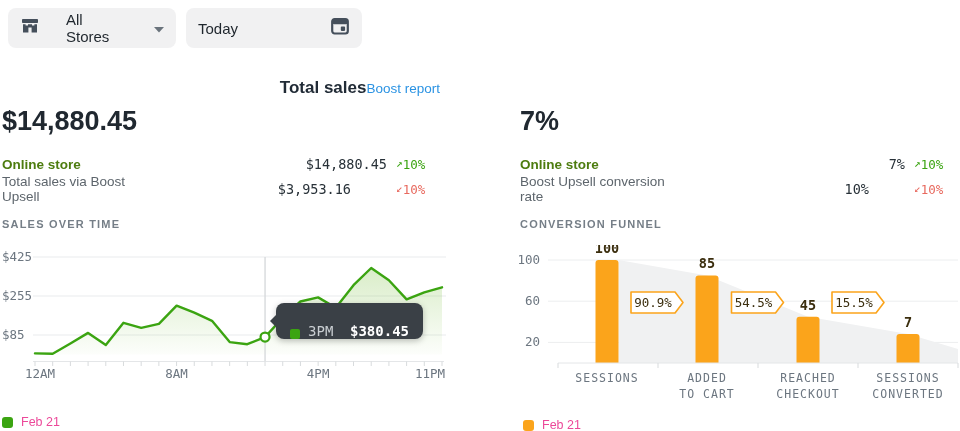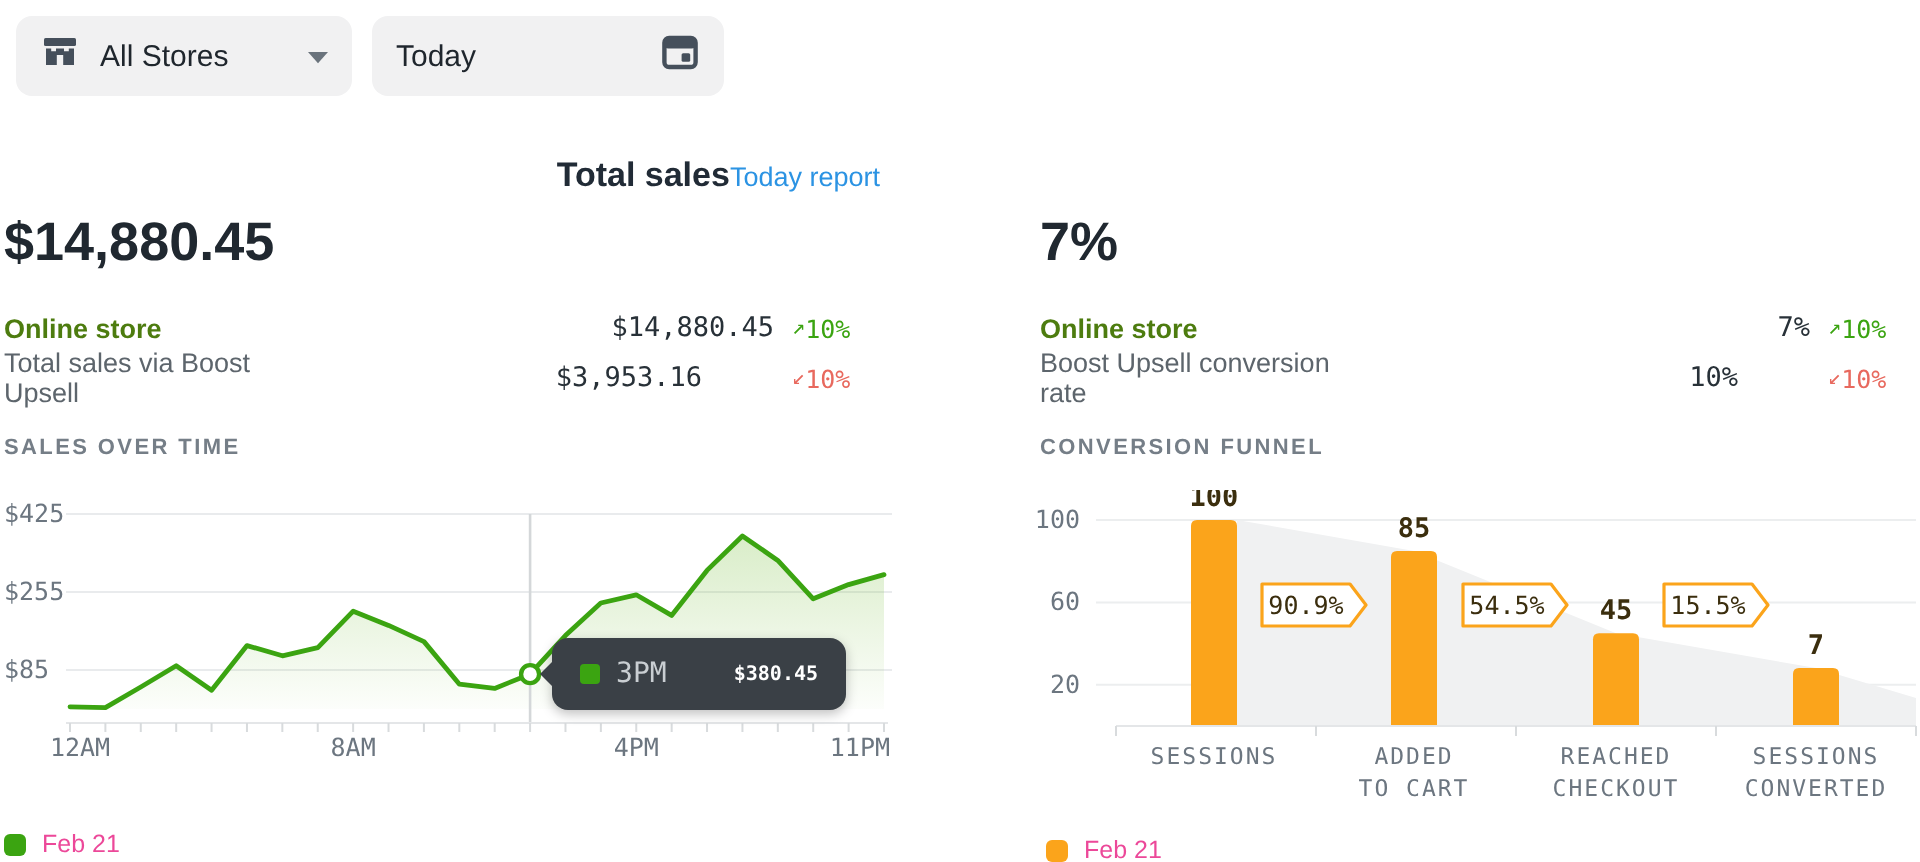--- a/index.html
+++ b/index.html
@@ -10,7 +10,7 @@
   .topbar { position:absolute; left:0; top:0; width:960px; height:58px; background:#fff; }
   .pill { position:absolute; top:8px; height:40px; background:#f1f1f2; border-radius:8px;
     display:flex; align-items:center; cursor:pointer; }
-  .pill-store { left:8px; width:168px; padding:0 12px; gap:10px; }
+  .pill-store { left:8px; width:168px; padding:0 12px; gap:26px; }
   .pill-date { left:186px; width:176px; padding:0 12px; justify-content:space-between; }
   .pill-label { font-size:15px; color:#1f262d; }
   .pill svg { flex:none; }

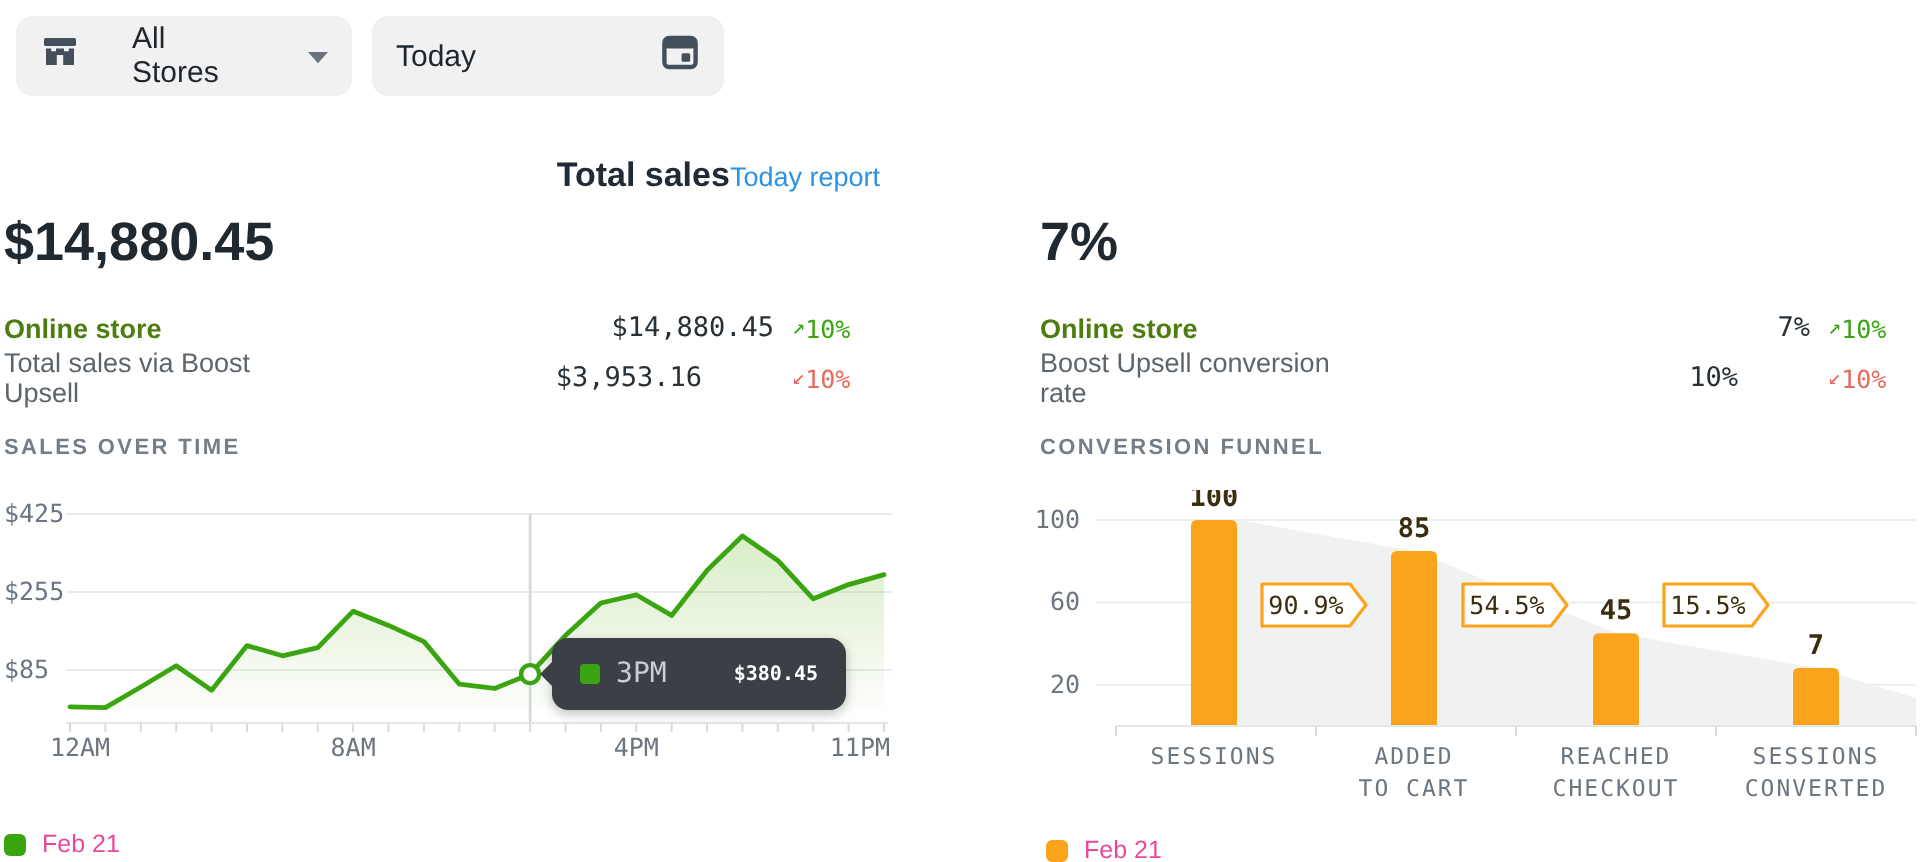--- a/index.html
+++ b/index.html
@@ -104,7 +104,7 @@
   <div class="panel panel-left">
     <div class="panel-head">
       <div class="card-title">Total sales</div>
-      <a class="view-report">Today report</a>
+      <a class="view-report">Boost report</a>
     </div>
     <div class="big-value">$14,880.45</div>
 

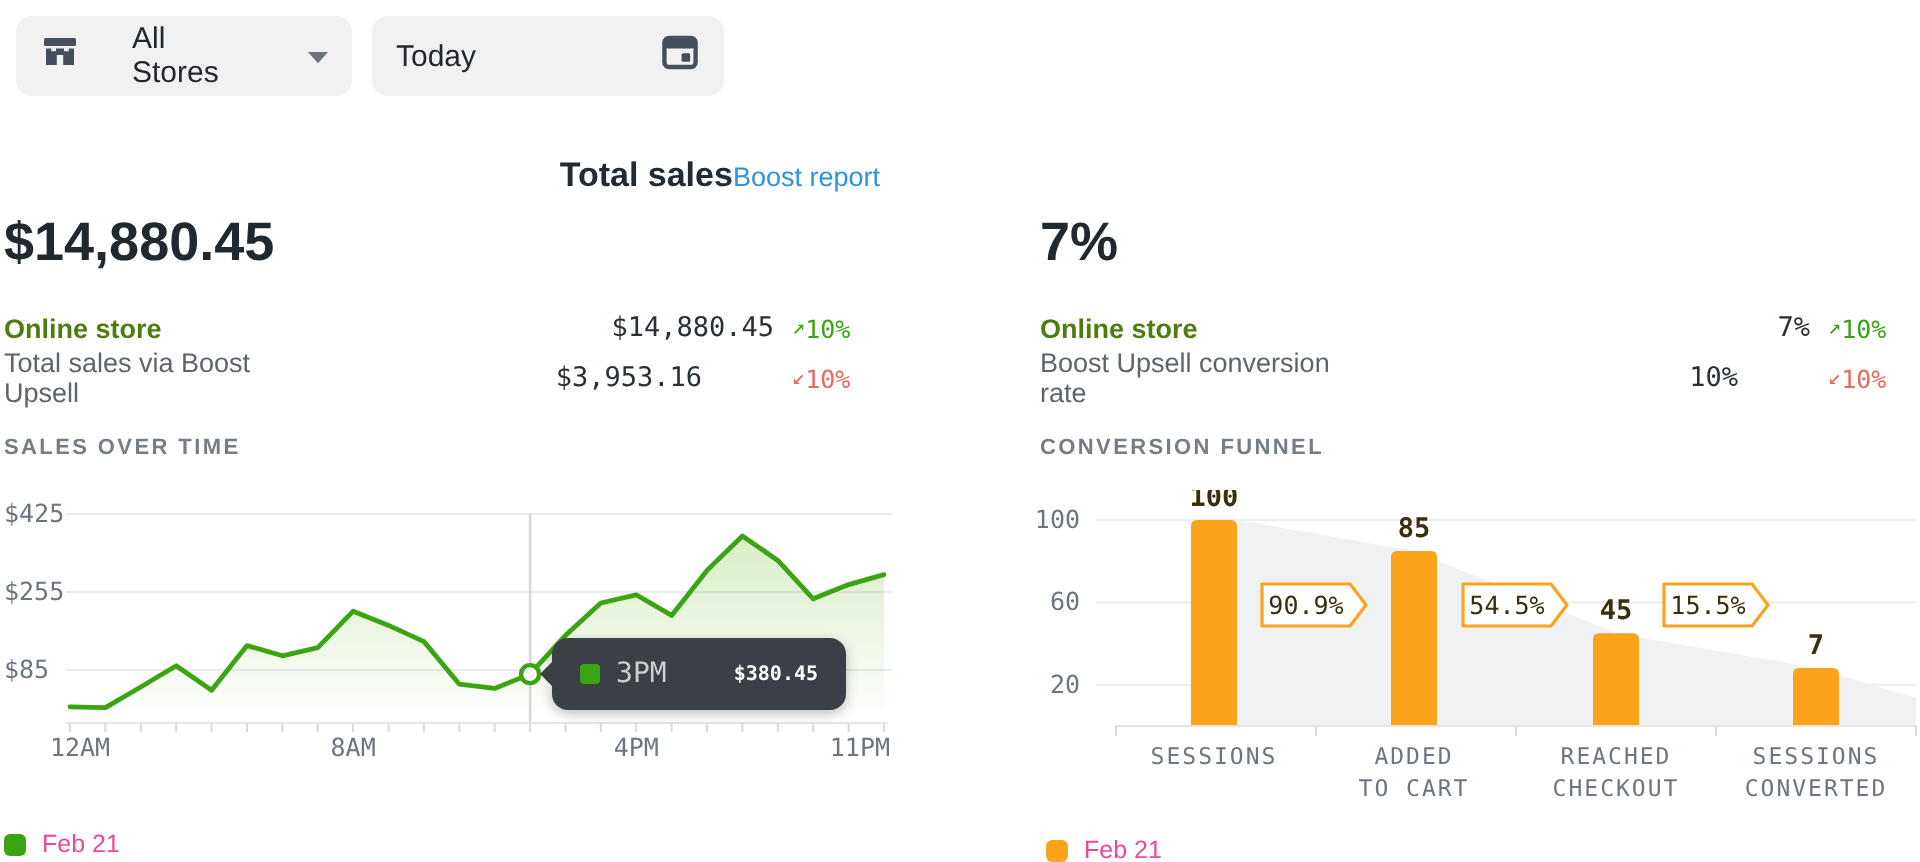--- a/index.html
+++ b/index.html
@@ -171,7 +171,7 @@
           <text x="443" y="130" class="ax" text-anchor="end">11PM</text>
           <circle cx="263.04347826086956" cy="89.0646" r="4.5" fill="#fff" stroke="#3ba411" stroke-width="2.2"></circle>
         </svg>
-      <div class="tooltip" id="line-tooltip" style="left: 274.043px; top: 71px;">
+      <div class="tooltip" id="line-tooltip" style="left: 274.043px; top: 55px; align-items: flex-end;">
         <span class="tt-dot"></span>
         <span class="tt-label">3PM</span>
         <span class="tt-val">$380.45</span>

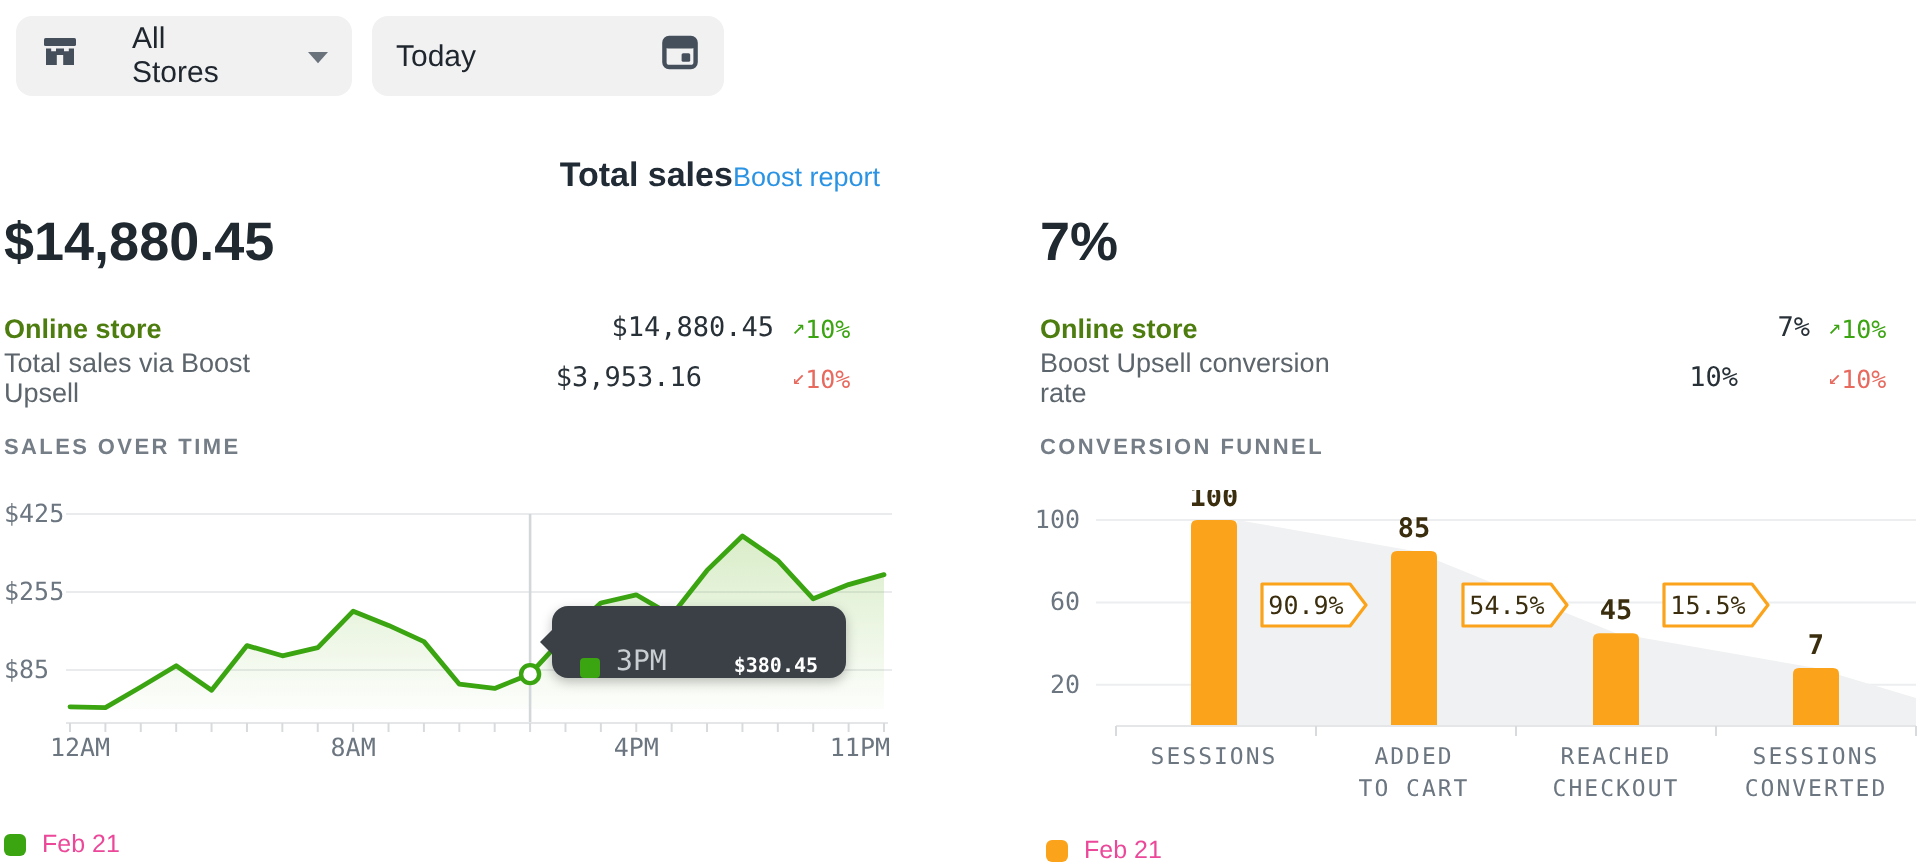--- a/index.html
+++ b/index.html
@@ -53,7 +53,7 @@
     border-right-color:#3a4046; border-left:0; }
   .tt-dot { width:10px; height:10px; border-radius:2px; background:#3ba411; flex:none; }
   .tt-label { font-family:"DejaVu Sans Mono",monospace; font-size:14px; color:#c9ced2; }
-  .tt-val { flex:1; text-align:right; font-family:"DejaVu Sans Mono",monospace; font-size:10px;
+  .tt-val { flex:1; text-align:right; font-family:"DejaVu Sans Mono",monospace; font-size:14px;
     font-weight:700; color:#fff; }
 
   .legend { position:absolute; left:0; top:345px; display:flex; align-items:center; gap:8px; }

